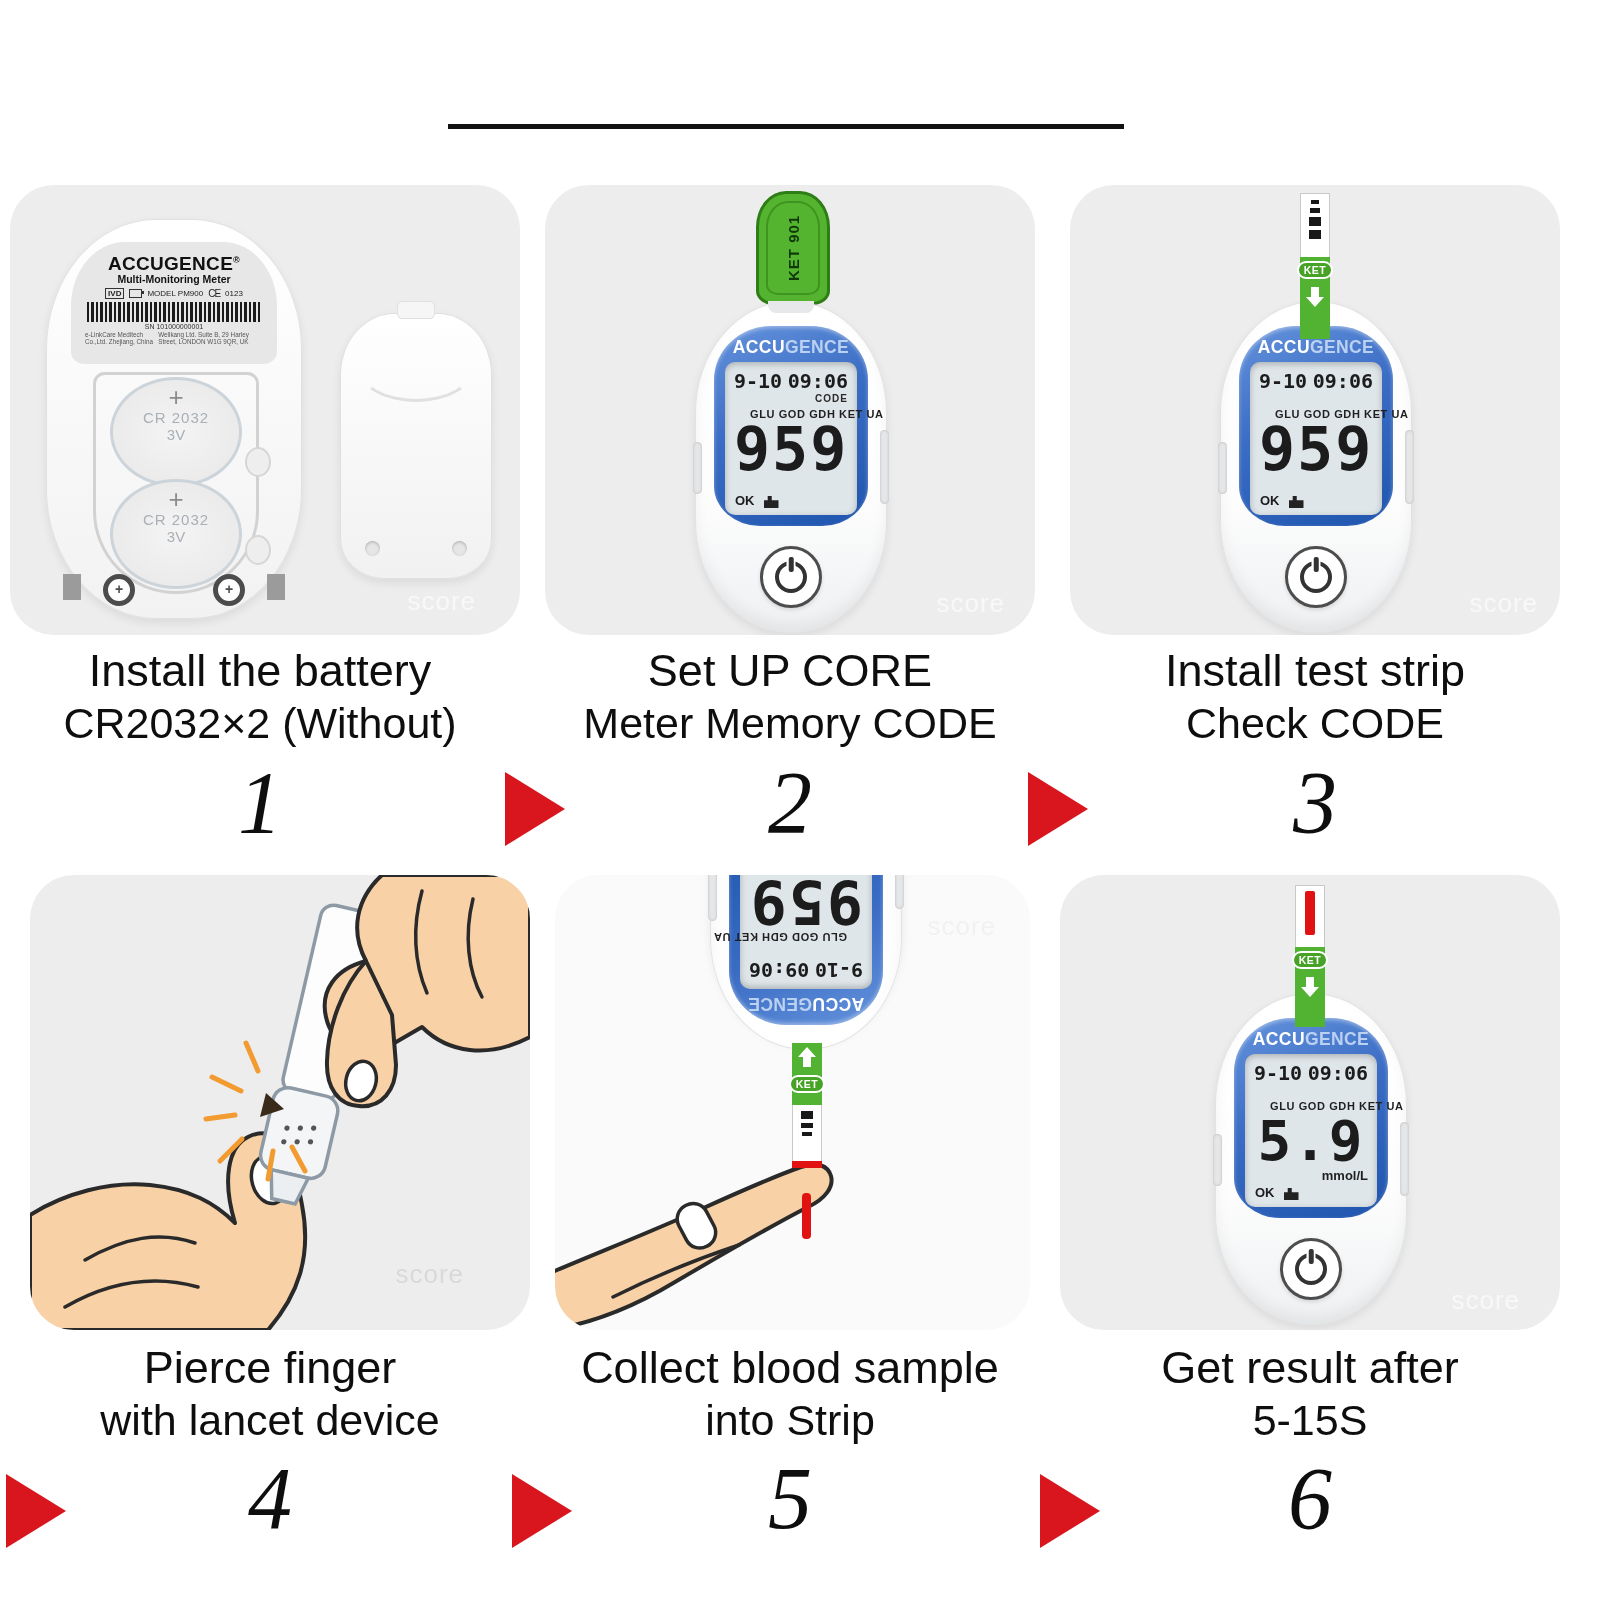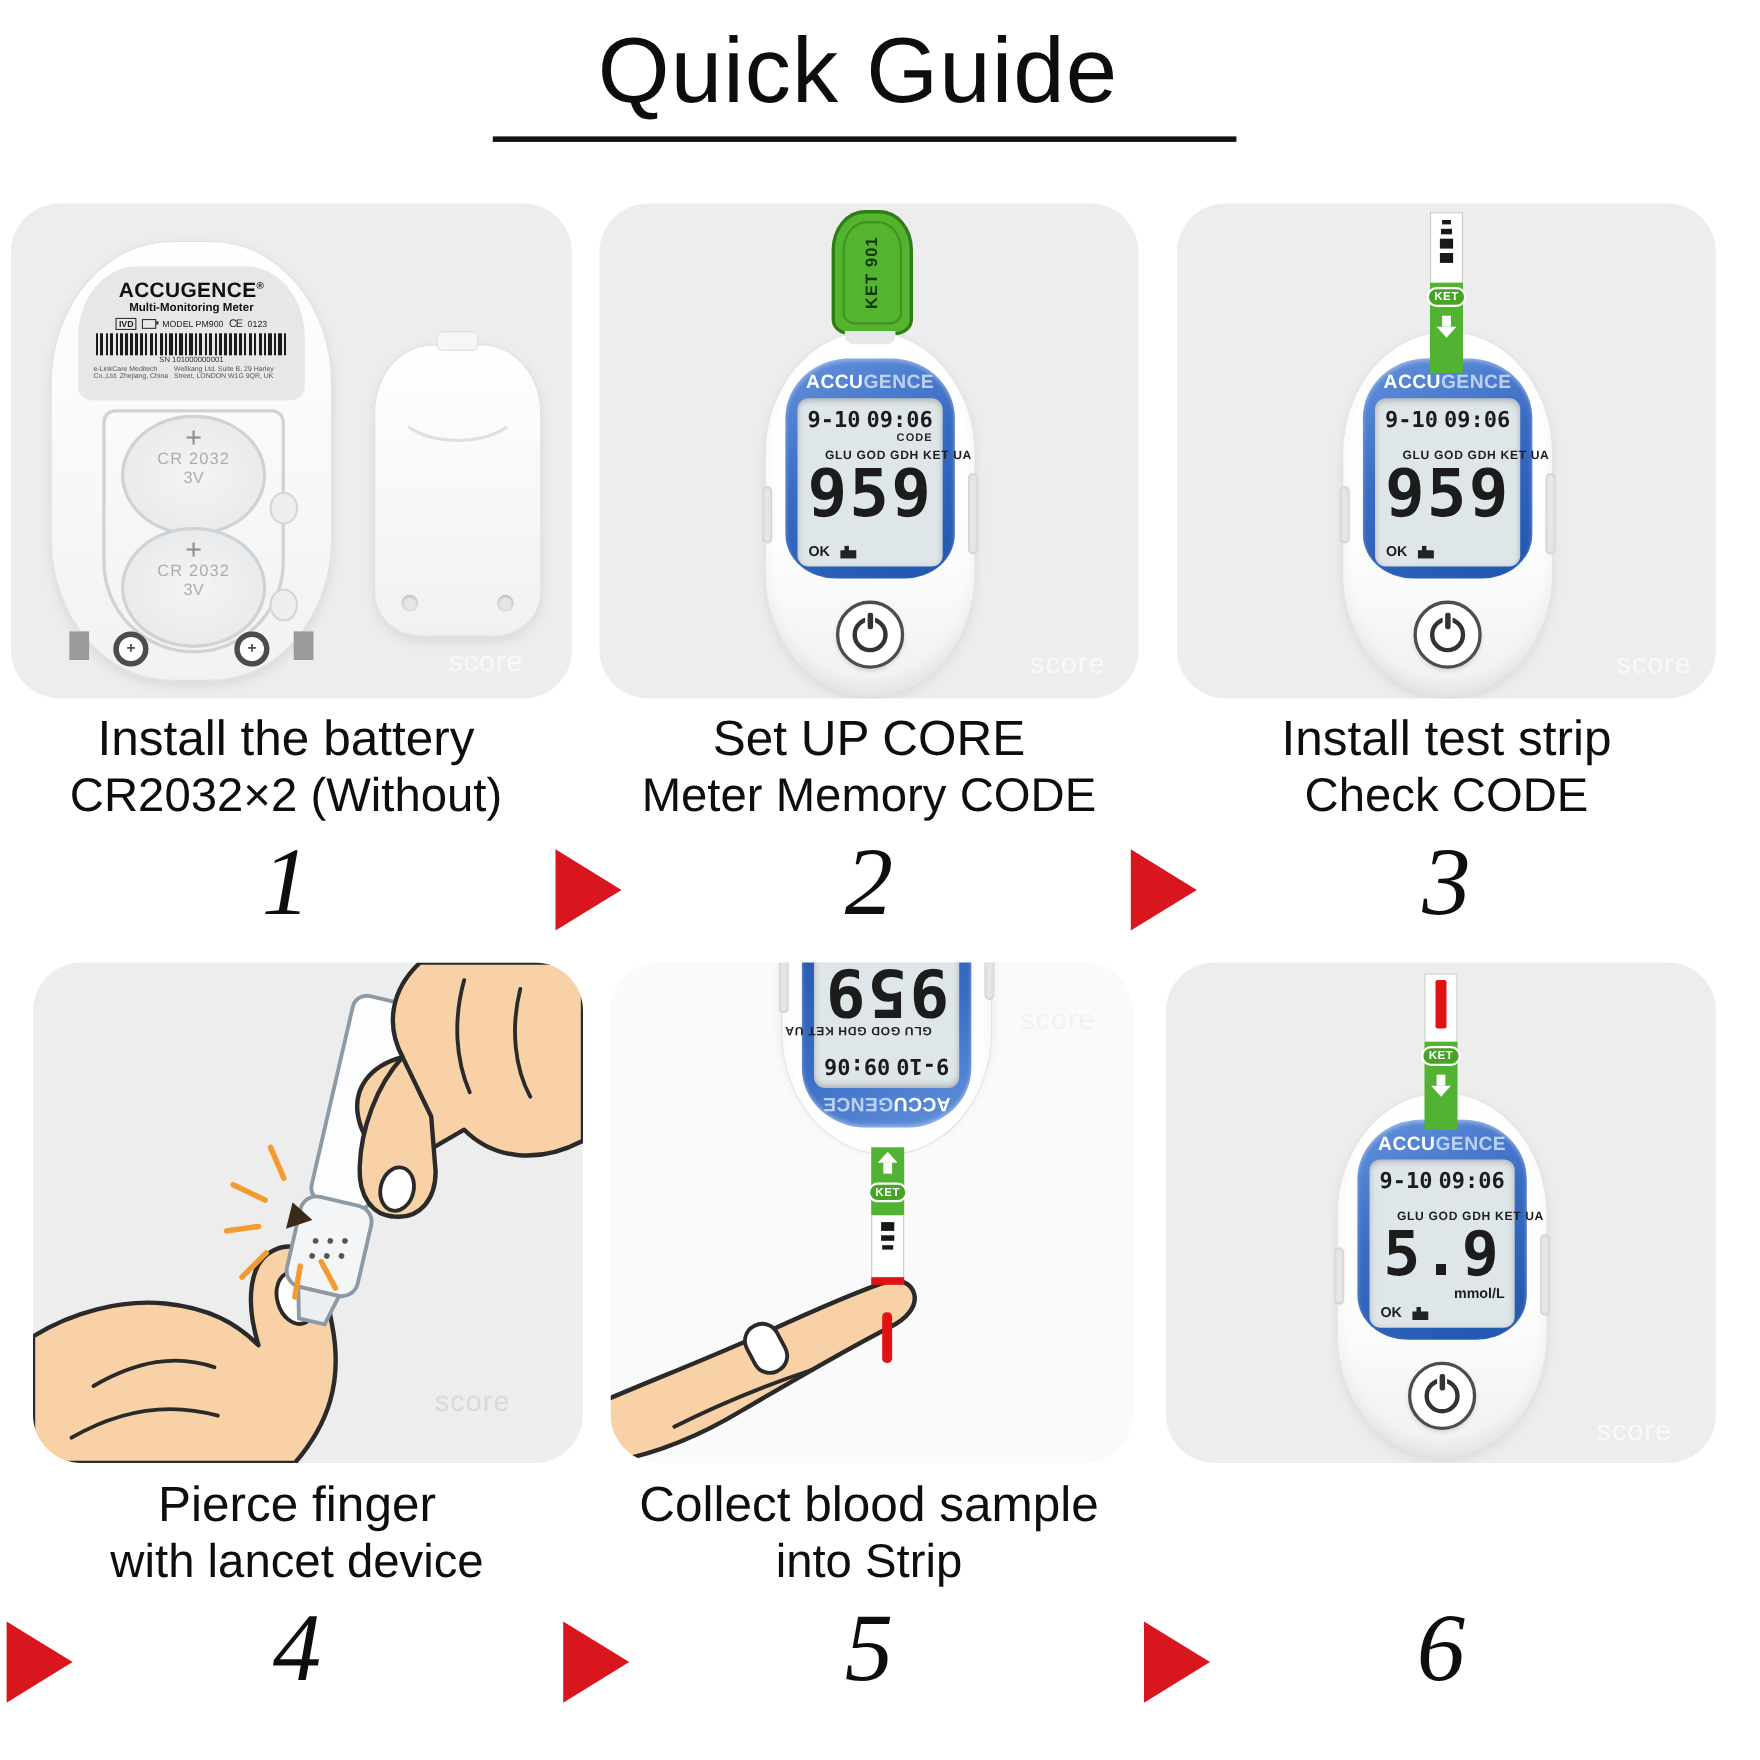--- a/index.html
+++ b/index.html
@@ -167,7 +167,6 @@
 
 <div class="canvas">
 
-  <div class="title">Quick Guide</div>
   <div class="title-underline"></div>
 
   <div class="panel p1">

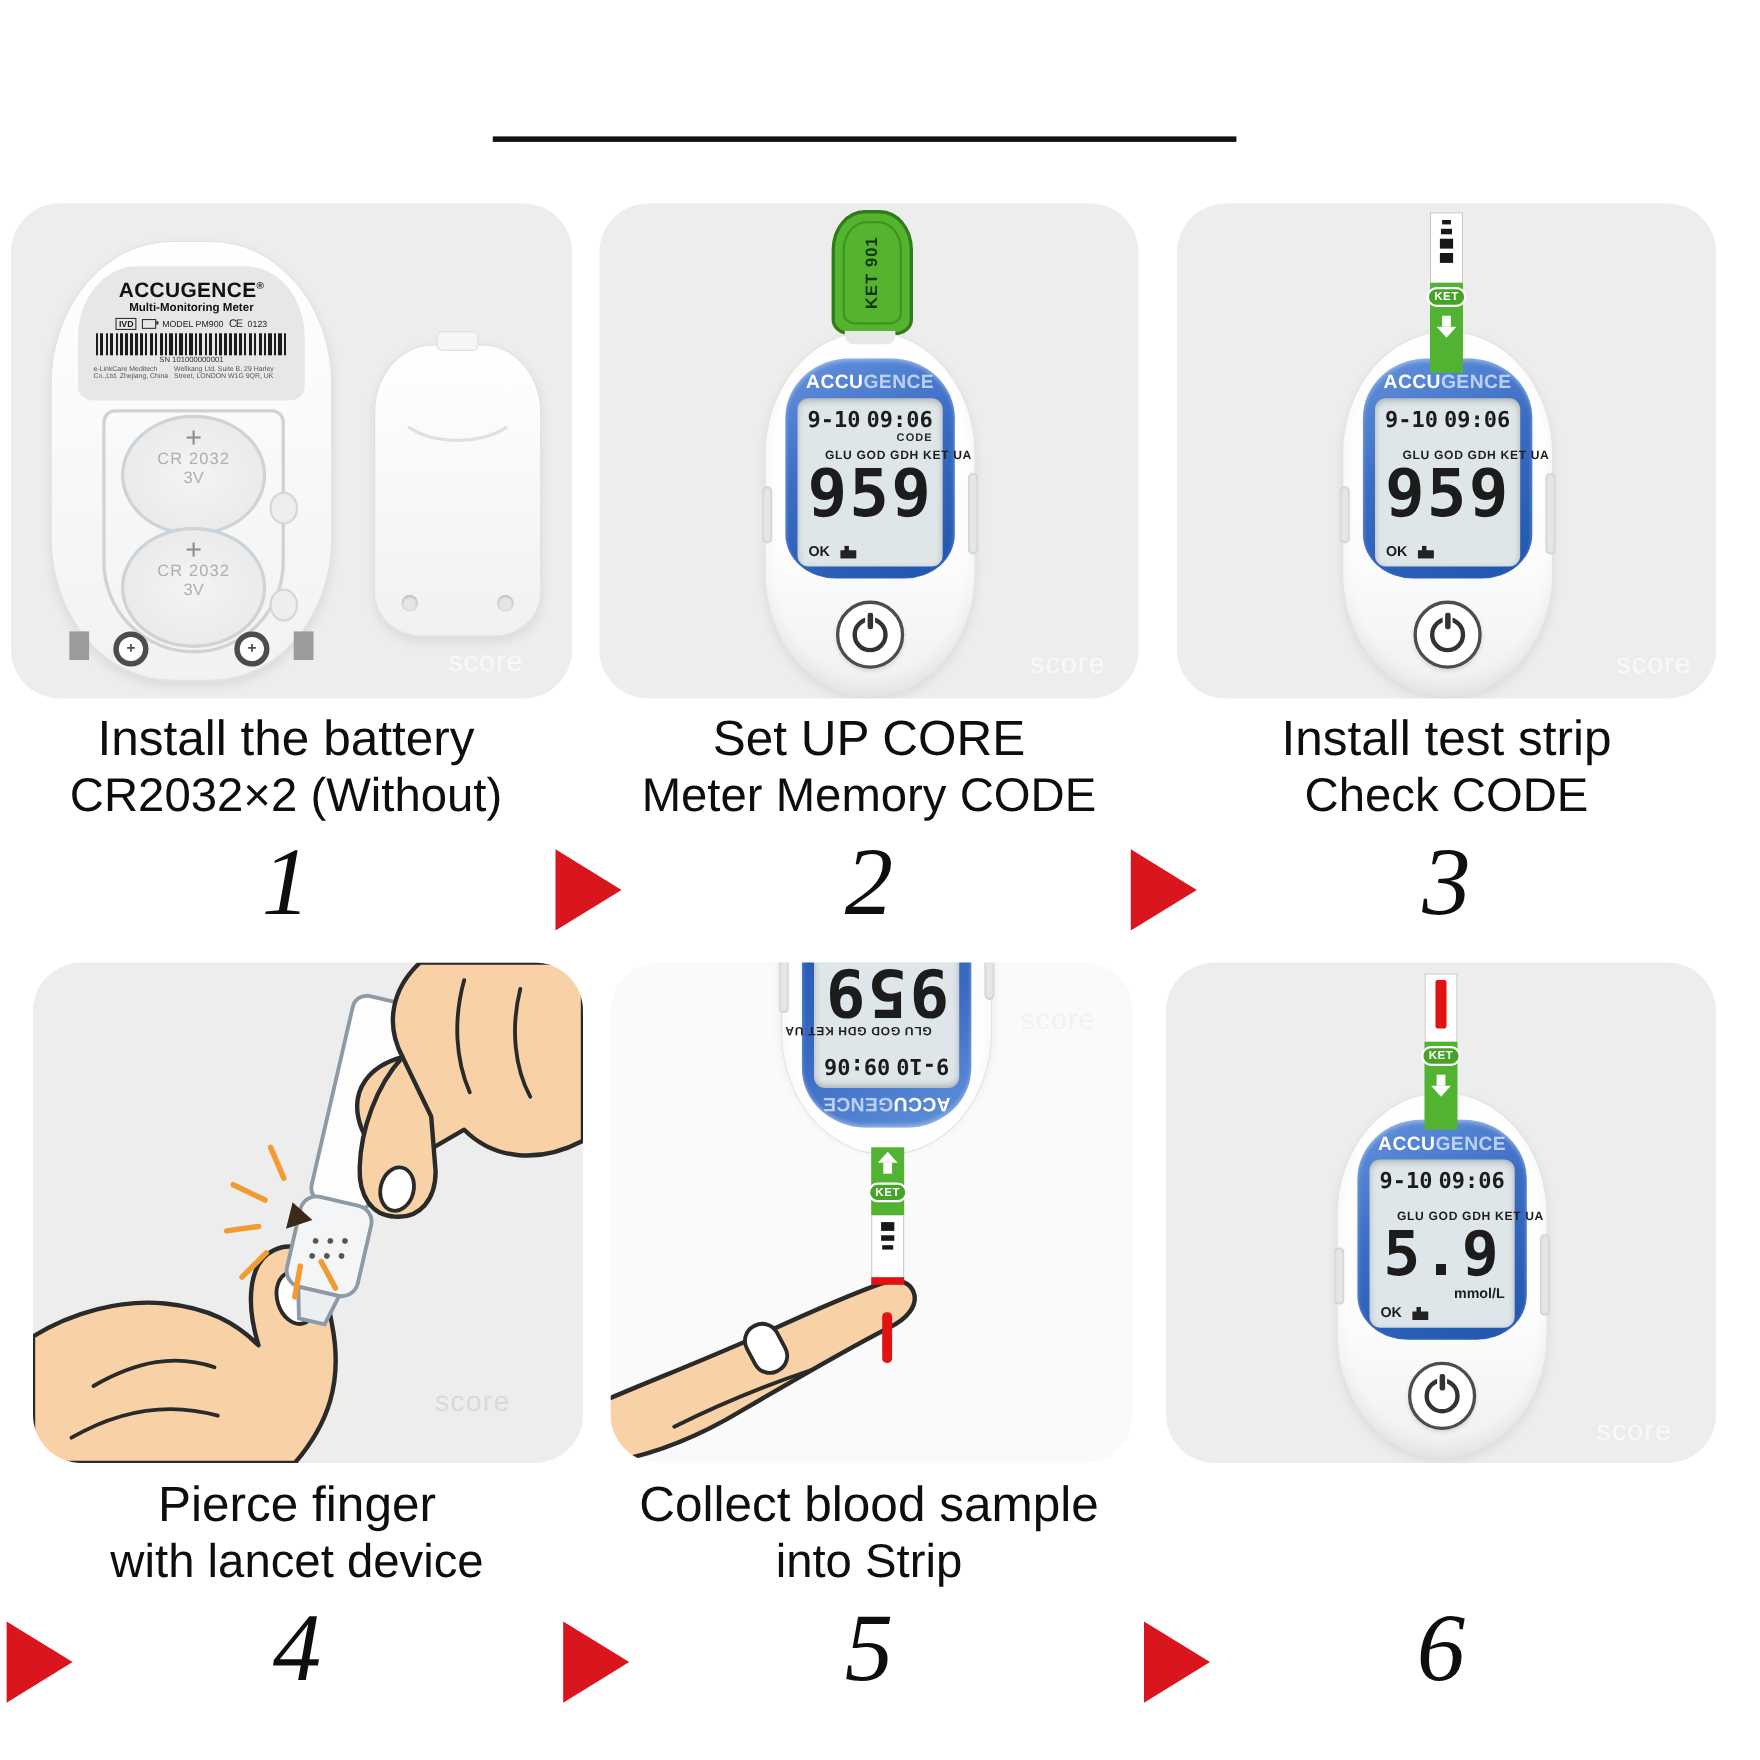--- a/index.html
+++ b/index.html
@@ -443,6 +443,10 @@
     <div class="l1">Pierce finger</div>
     <div class="l2">with lancet device</div>
   </div>
+  <div class="cap cap6">
+    <div class="l1">Get result after</div>
+    <div class="l2">5-15S</div>
+  </div>
 
   <div class="stepnum n1">1</div>
   <div class="stepnum n2">2</div>

